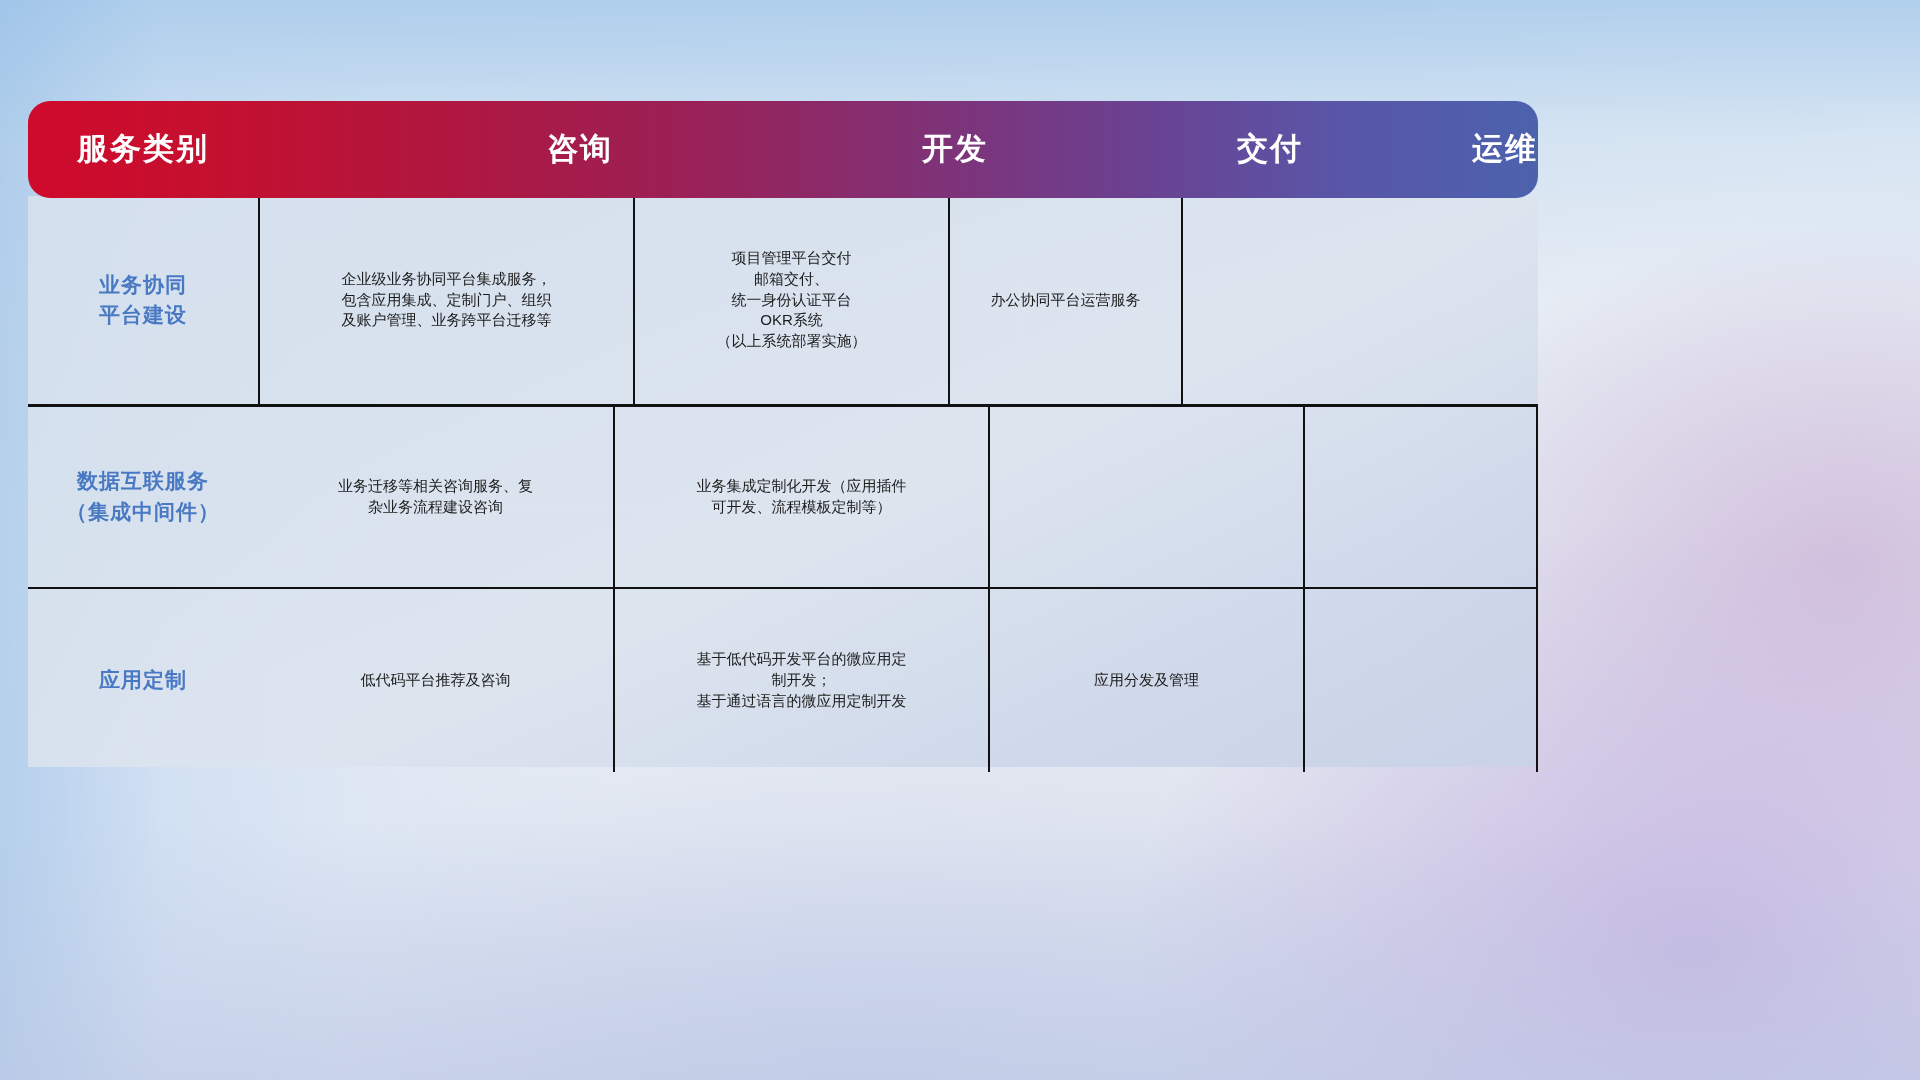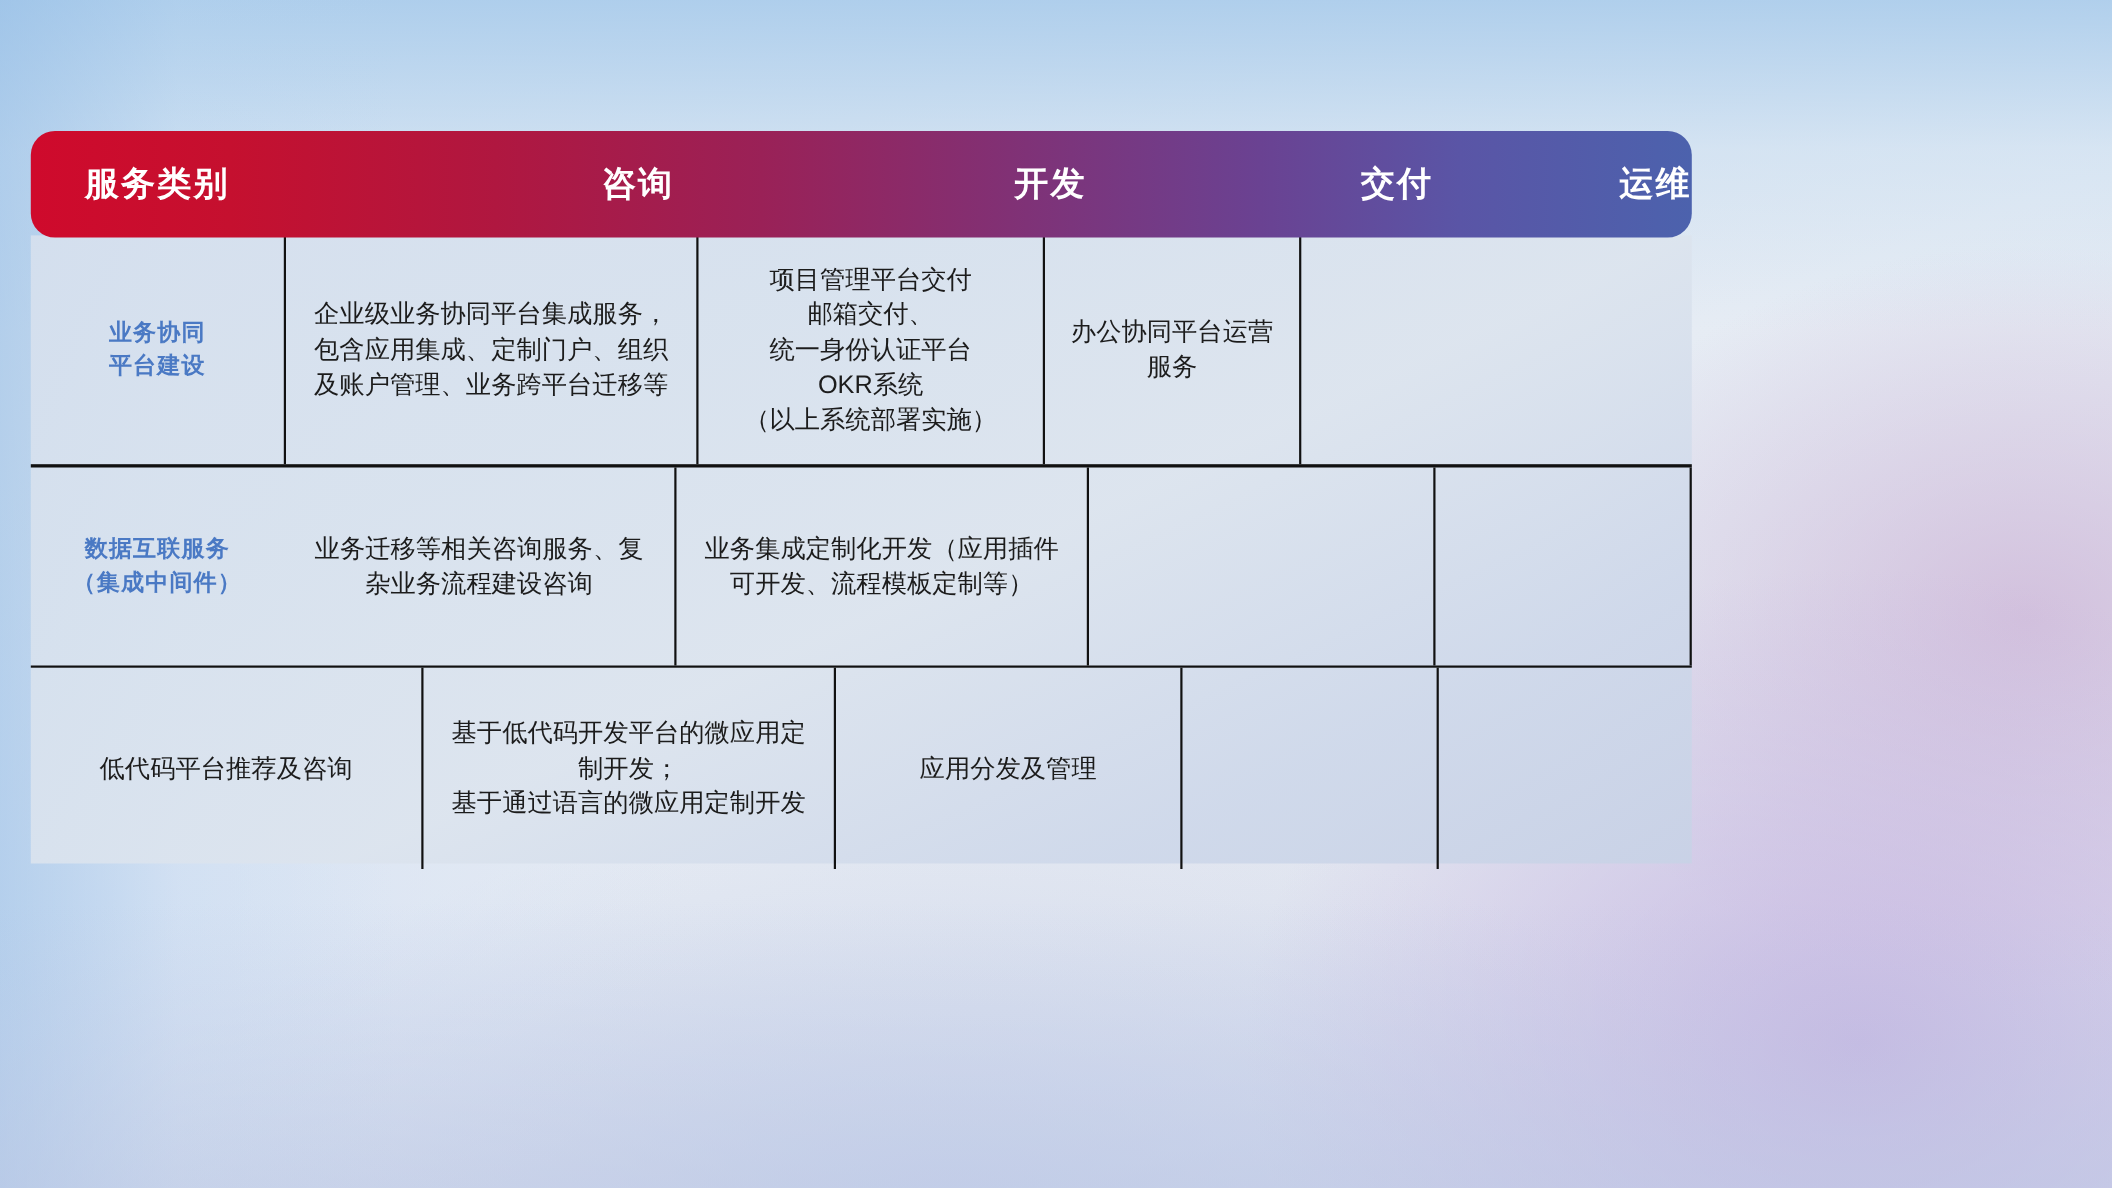--- a/index.html
+++ b/index.html
@@ -43,7 +43,7 @@
   #table-wrap {
     position: absolute;
     left: 28px;
-    top: 119px;
+    top: 101px;
     width: 1510px;
     height: 666px;
   }

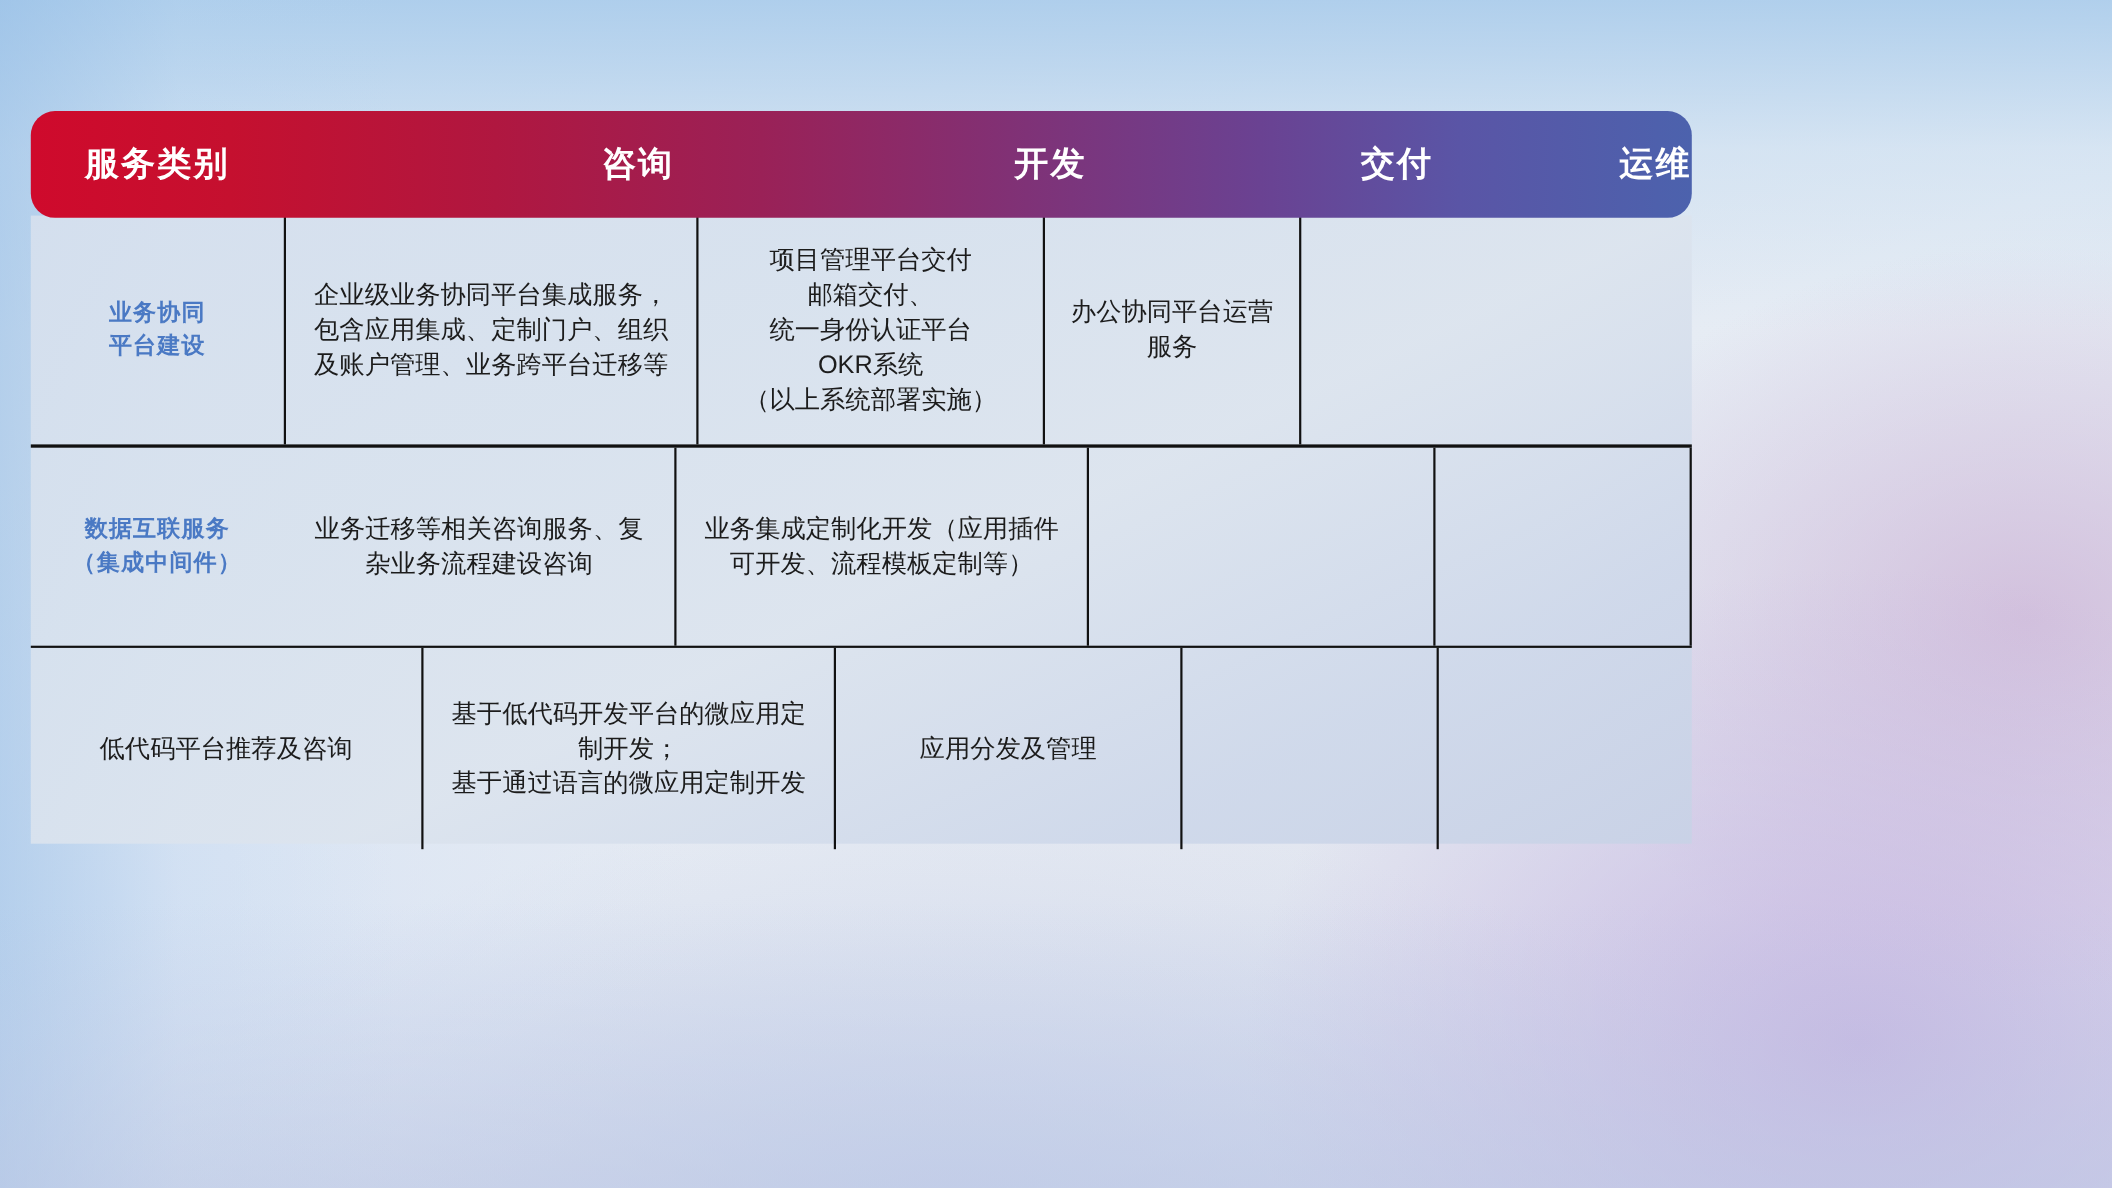--- a/index.html
+++ b/index.html
@@ -123,7 +123,7 @@
     justify-content: center;
     text-align: center;
     padding: 6px 14px;
-    font-size: 23px;
+    font-size: 15px;
     line-height: 1.38;
     color: #1c1c1c;
     white-space: pre-line;

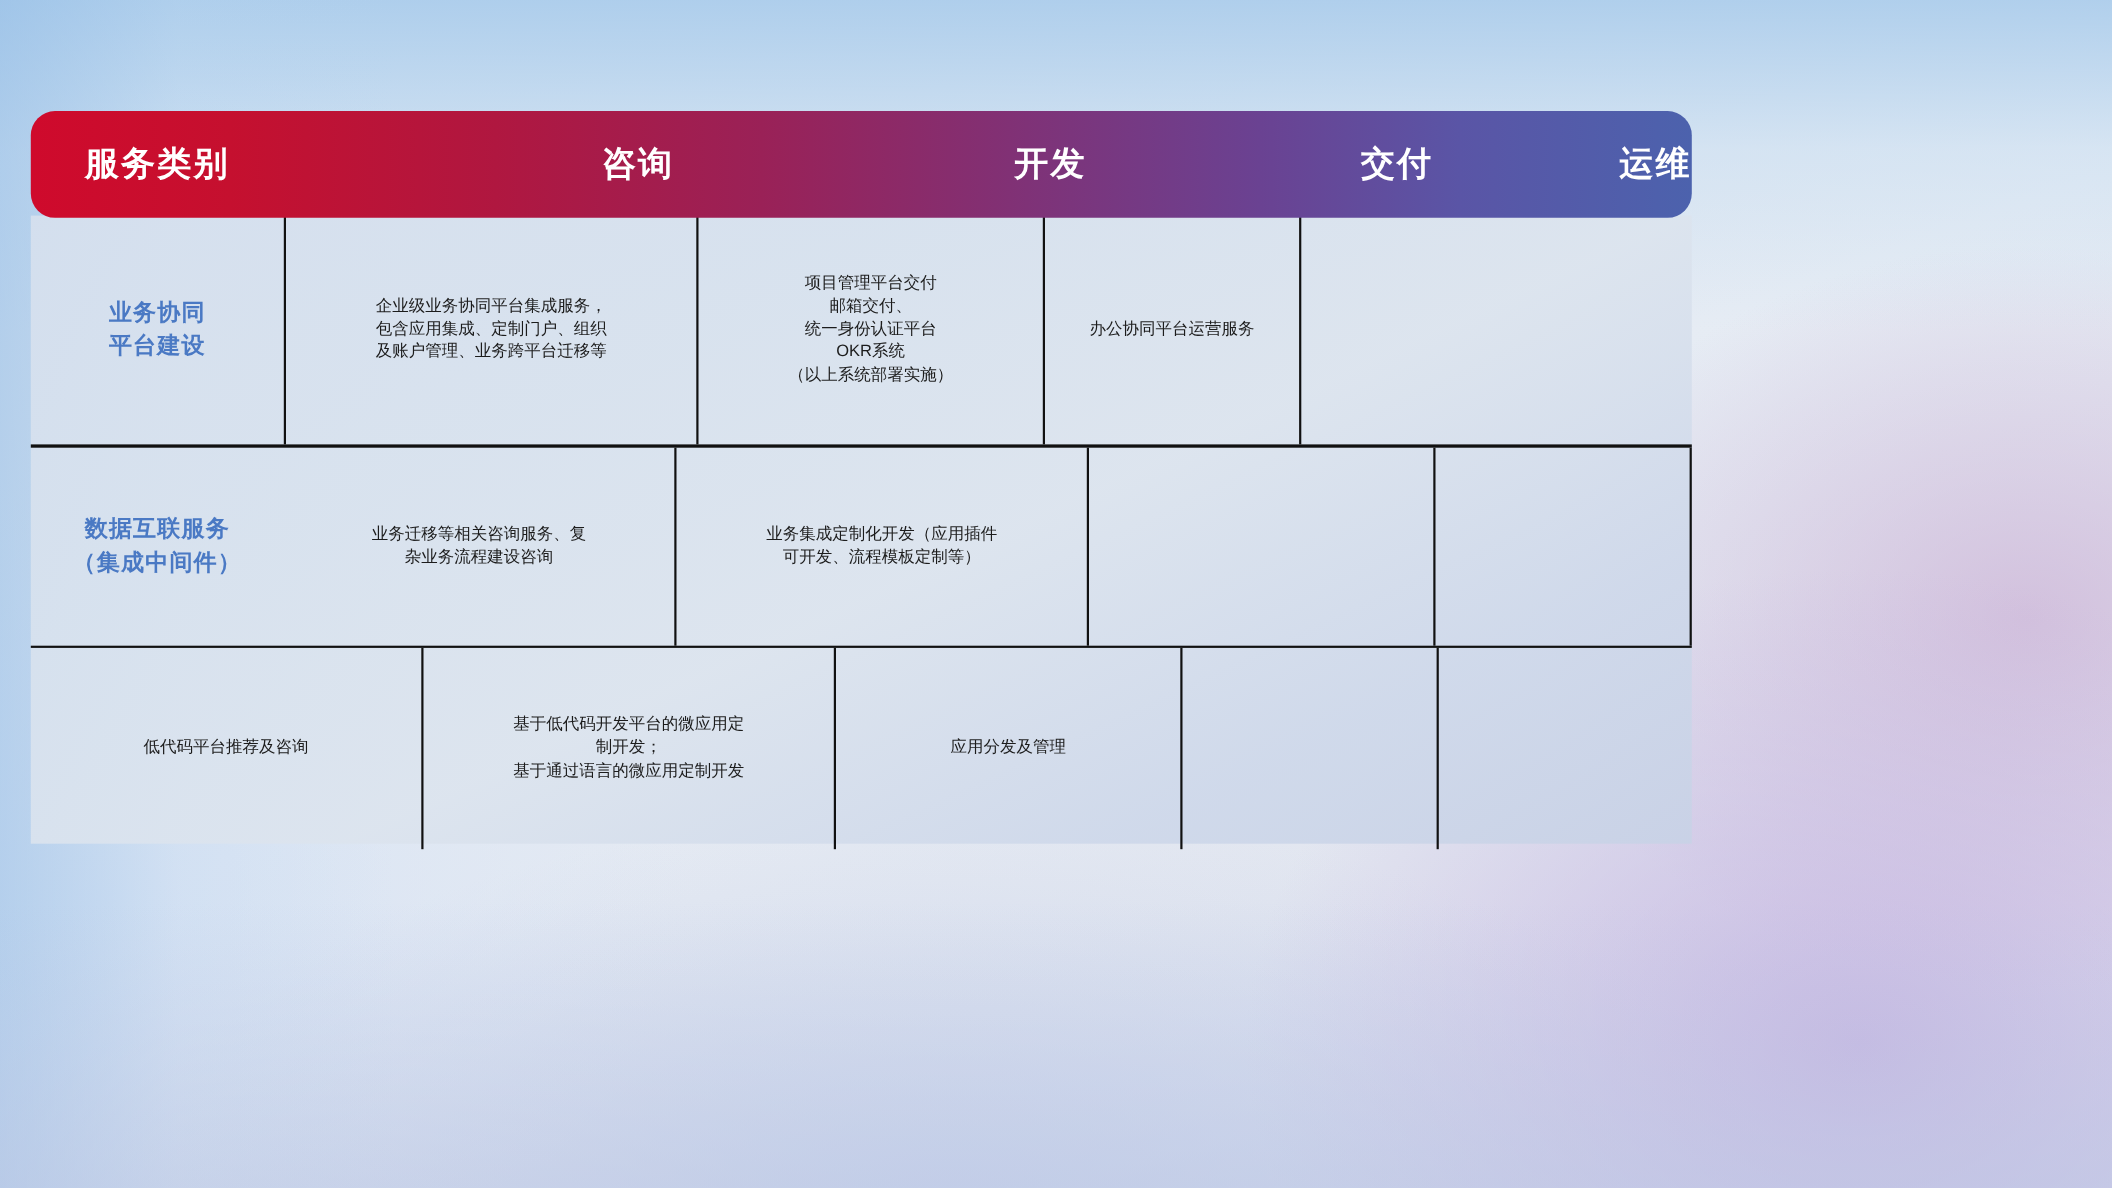--- a/index.html
+++ b/index.html
@@ -200,6 +200,7 @@
     </div>
 
     <div class="data-row r3">
+      <div class="cell label c1">应用定制</div>
       <div class="cell c2">低代码平台推荐及咨询</div>
       <div class="cell c3 sep-l">基于低代码开发平台的微应用定
 制开发；

